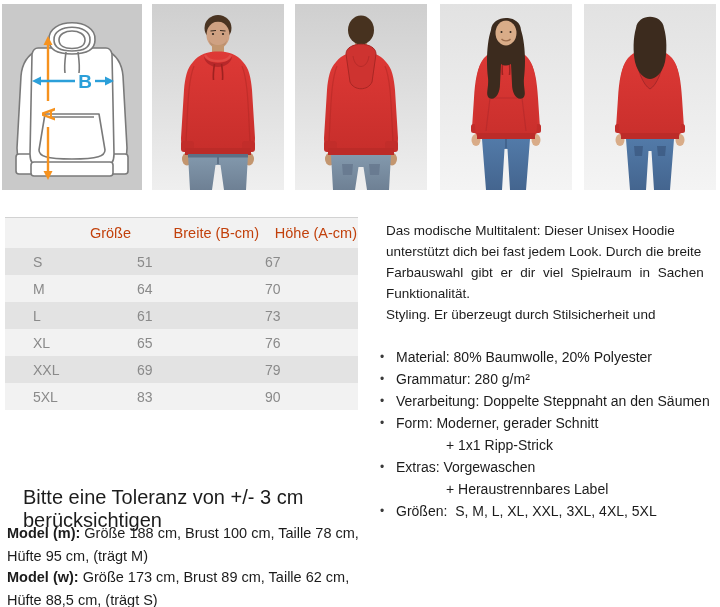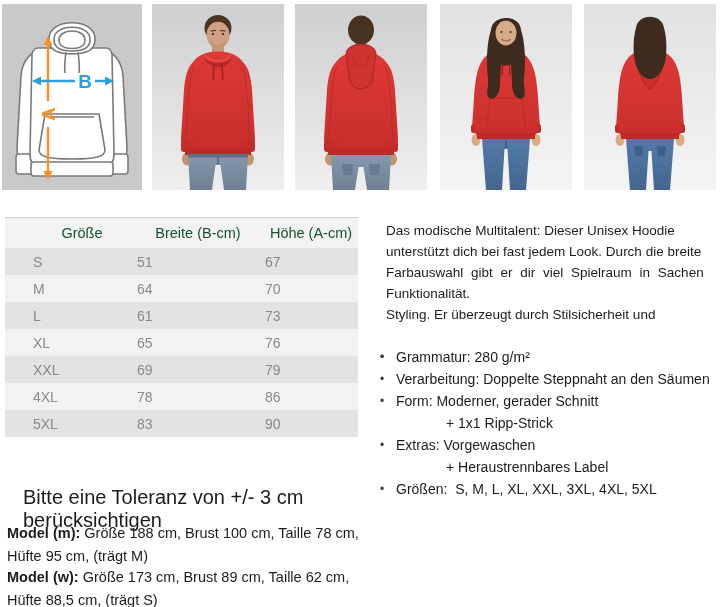--- a/index.html
+++ b/index.html
@@ -12,7 +12,7 @@
 
   table.size-table{position:absolute;left:5px;top:217px;width:353px;border-collapse:collapse;
         table-layout:fixed;font-size:14px;color:#8a8a8a;border-top:1px solid #d2d2d2;}
-  table.size-table th{font-weight:normal;text-align:center;height:28px;background:#f2f2f2;color:#14532d;font-size:14.5px;}
+  table.size-table th{font-weight:normal;text-align:right;height:28px;background:#f2f2f2;color:#c2410c;font-size:14.5px;}
   table.size-table td{height:25px;}
   table.size-table th:first-child,table.size-table td:first-child{padding-left:28px;}
   table.size-table th:not(:first-child),table.size-table td:not(:first-child){padding-left:5px;}

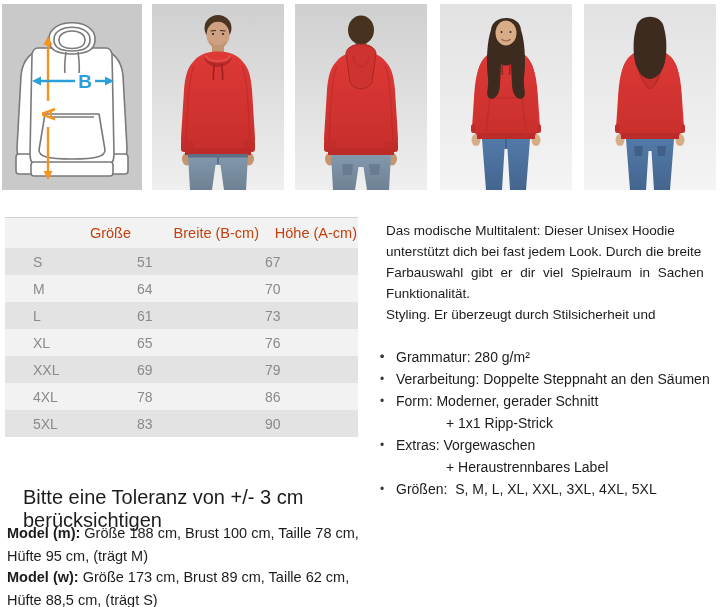--- a/index.html
+++ b/index.html
@@ -298,7 +298,7 @@
       </div>
   </div>
   <ul class="features" id="features">
-      <li><span class="bullet">•</span></li>
+      <li><span class="bullet">•</span><span class="ftext">Material: 80% Baumwolle, 20% Polyester</span></li>
       <li><span class="bullet">•</span><span class="ftext">Grammatur: 280 g/m²</span></li>
       <li><span class="bullet">•</span><span class="ftext">Verarbeitung: Doppelte Steppnaht an den Säumen</span></li>
       <li><span class="bullet">•</span><span class="ftext">Form: Moderner, gerader Schnitt</span><div class="fcont">+ 1x1 Ripp-Strick</div></li>

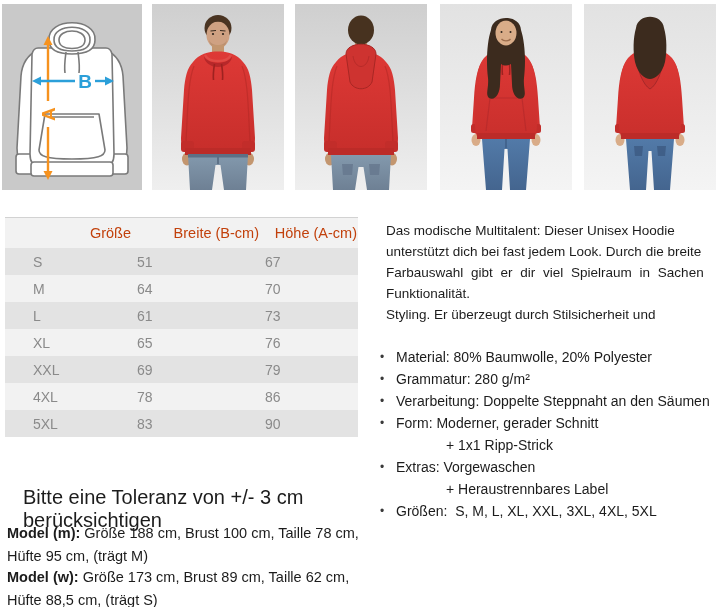--- a/index.html
+++ b/index.html
@@ -276,11 +276,6 @@
           <td>79</td>
         </tr>
         <tr>
-          <td>4XL</td>
-          <td>78</td>
-          <td>86</td>
-        </tr>
-        <tr>
           <td>5XL</td>
           <td>83</td>
           <td>90</td>

